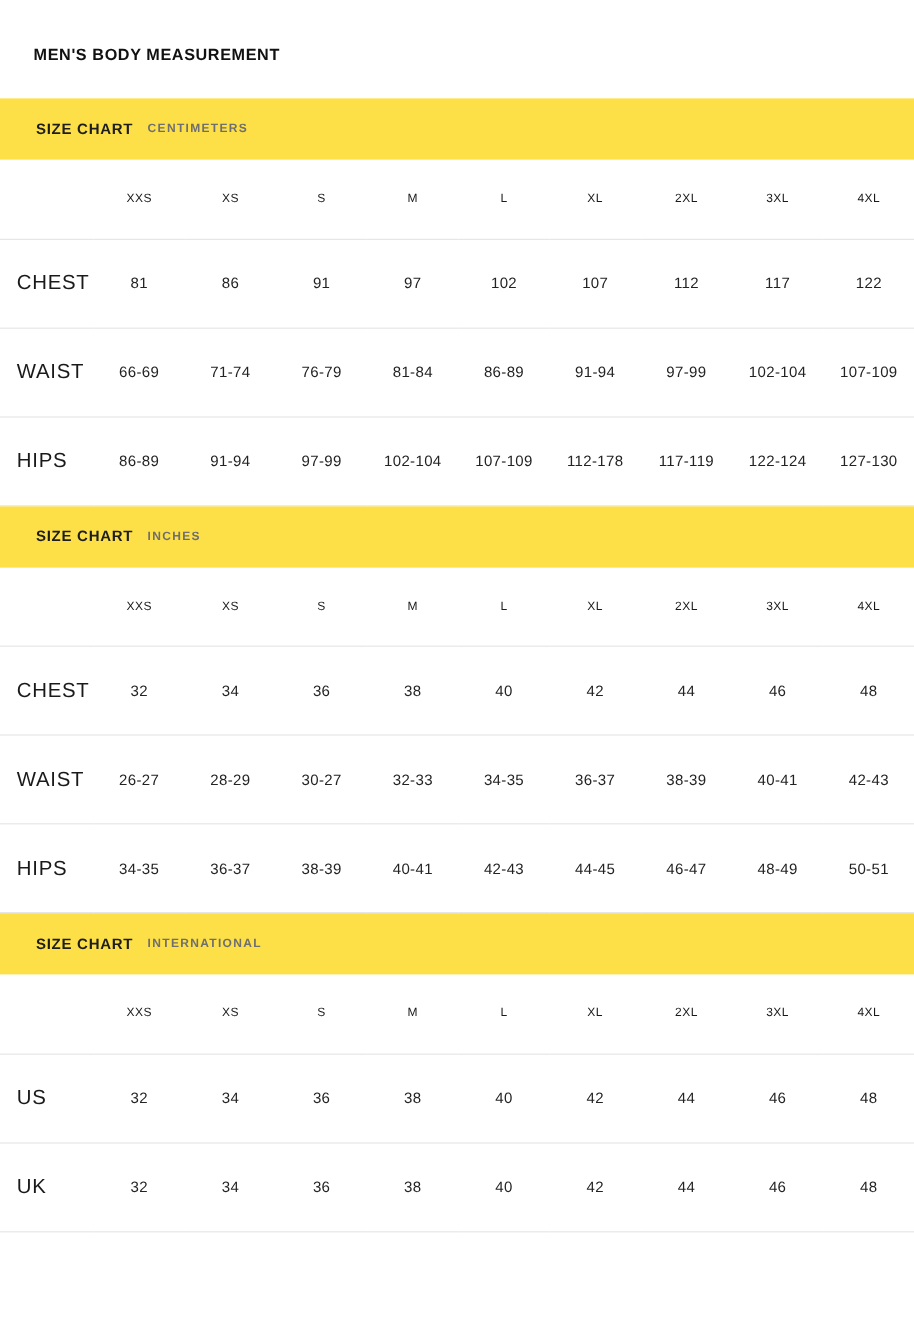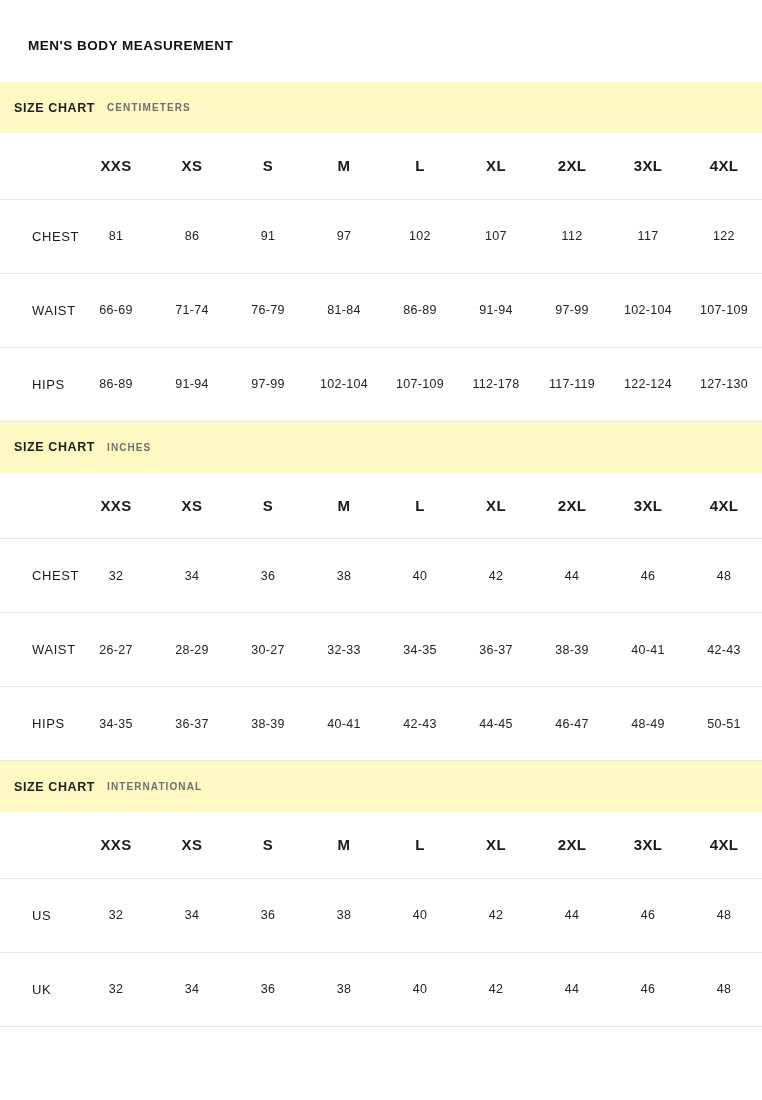--- a/index.html
+++ b/index.html
@@ -34,11 +34,11 @@
     width: 762px;
   }
   .section-header {
-    background: #fef9c3;
+    background: #fde047;
     height: 51px;
     display: flex;
     align-items: center;
-    padding-left: 14px;
+    padding-left: 30px;
     gap: 12px;
   }
   .section-header .sh-label {

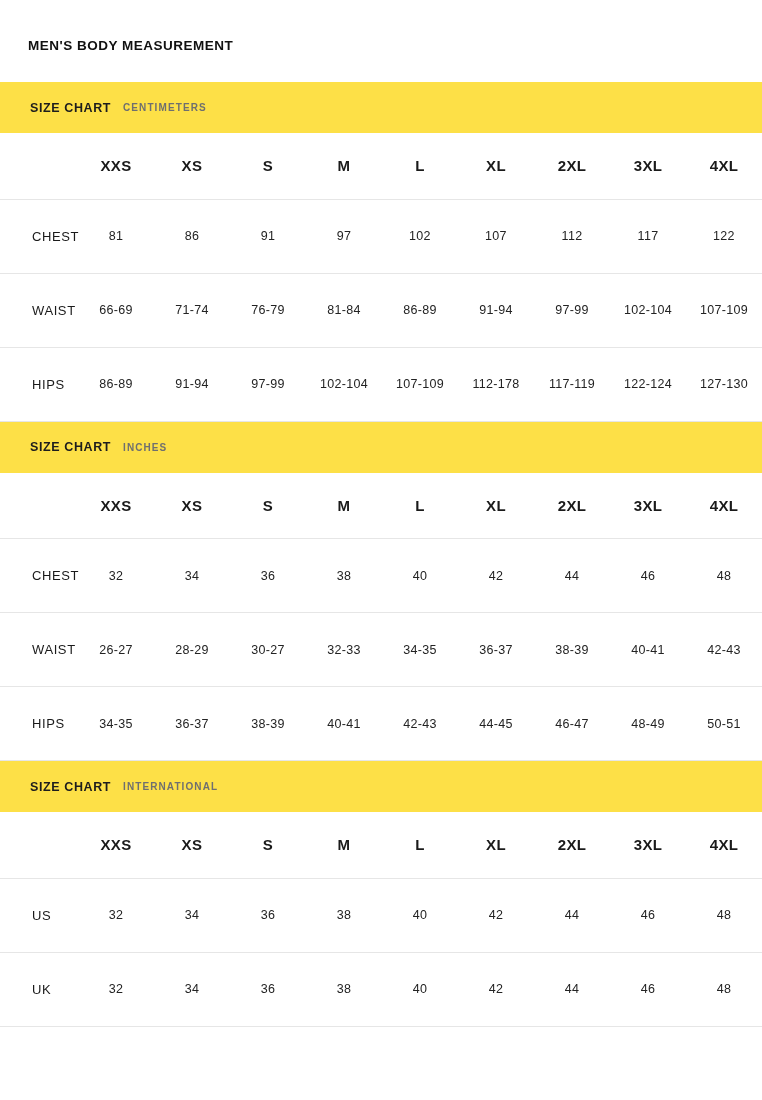--- a/index.html
+++ b/index.html
@@ -72,8 +72,8 @@
   }
   table.size-table thead th {
     height: 66px;
-    font-weight: bold;
-    font-size: 15px;
+    font-weight: normal;
+    font-size: 10px;
     color: #1a1a1a;
     letter-spacing: 0.4px;
   }

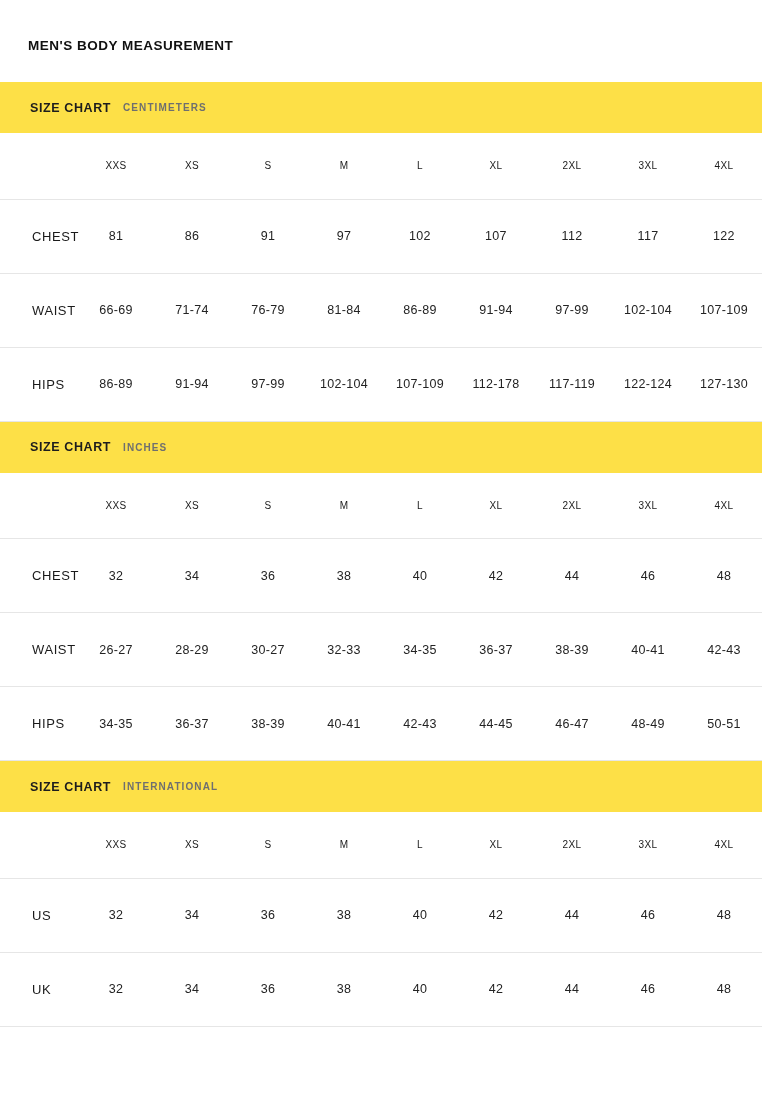--- a/index.html
+++ b/index.html
@@ -80,9 +80,9 @@
   table.size-table thead th.corner { border-bottom: 1px solid #e6e6e6; }
   table.size-table tbody th.row-label {
     text-align: left;
-    padding-left: 32px;
+    padding-left: 14px;
     font-weight: normal;
-    font-size: 13px;
+    font-size: 17px;
     letter-spacing: 0.6px;
     color: #1a1a1a;
   }

